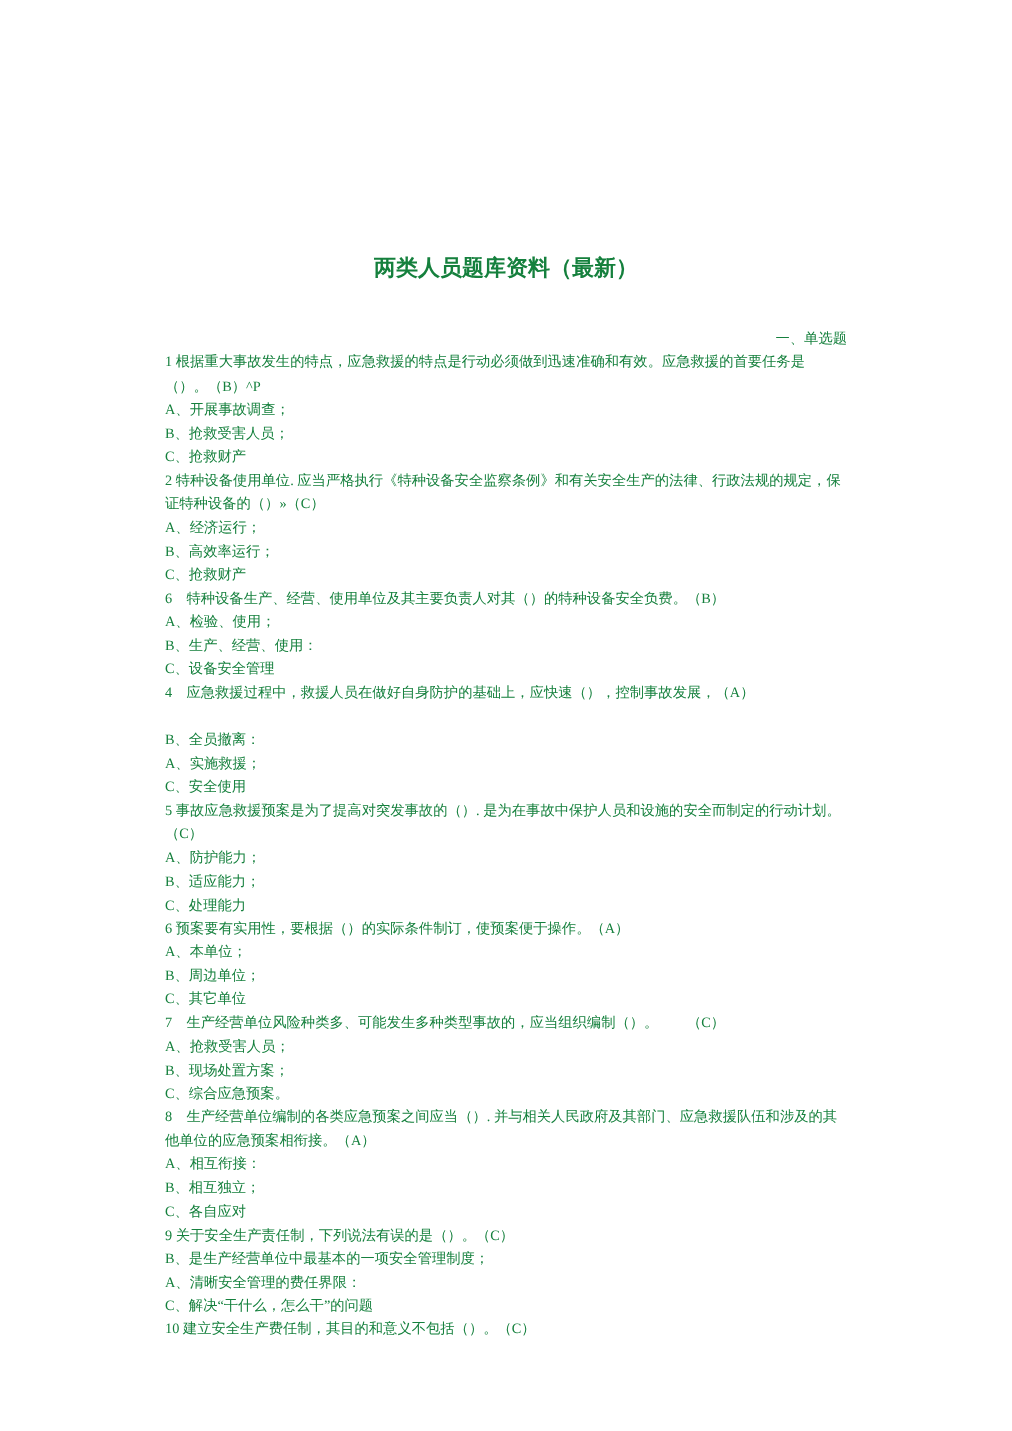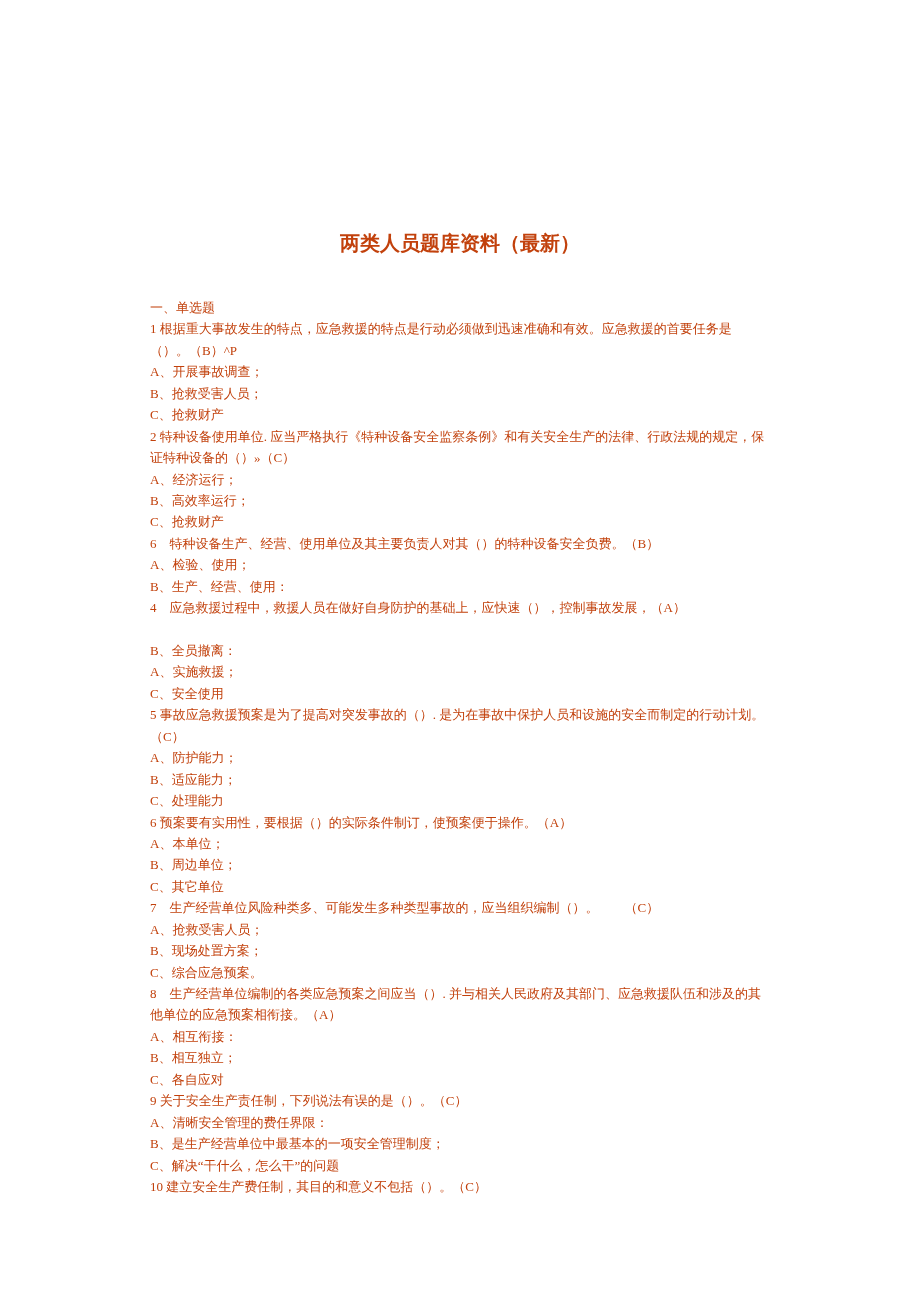--- a/index.html
+++ b/index.html
@@ -14,7 +14,7 @@
     padding: 230px 150px 80px 150px;
     box-sizing: border-box;
     font-family: "SimSun", "宋体", serif;
-    color: #c2410c;
+    color: #15803d;
   }
   .title {
     text-align: center;

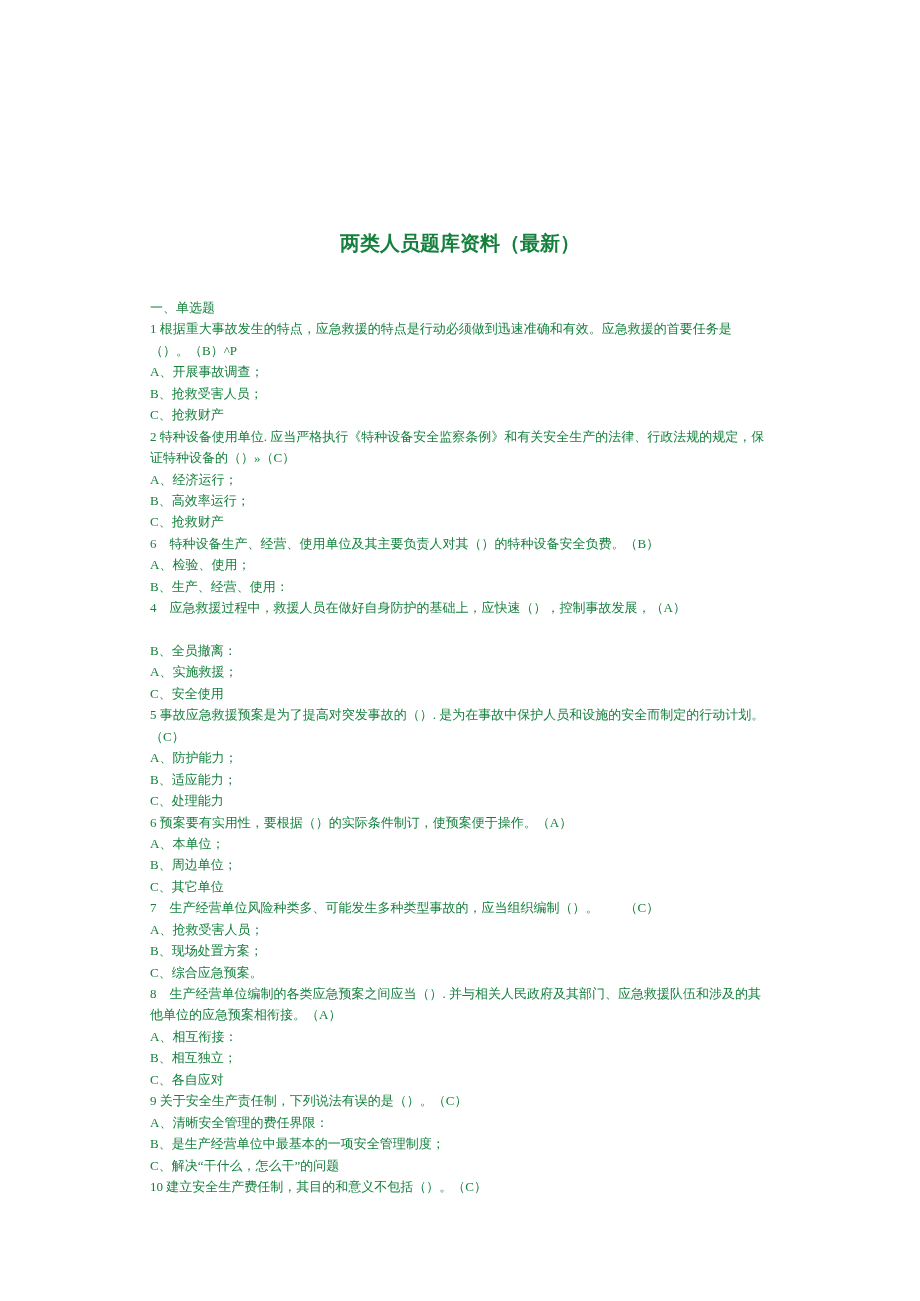--- a/index.html
+++ b/index.html
@@ -26,6 +26,7 @@
   .section-heading {
     font-size: 13px;
     line-height: 1.65;
+    text-align: right;
   }
   .qline, .optline {
     font-size: 13px;

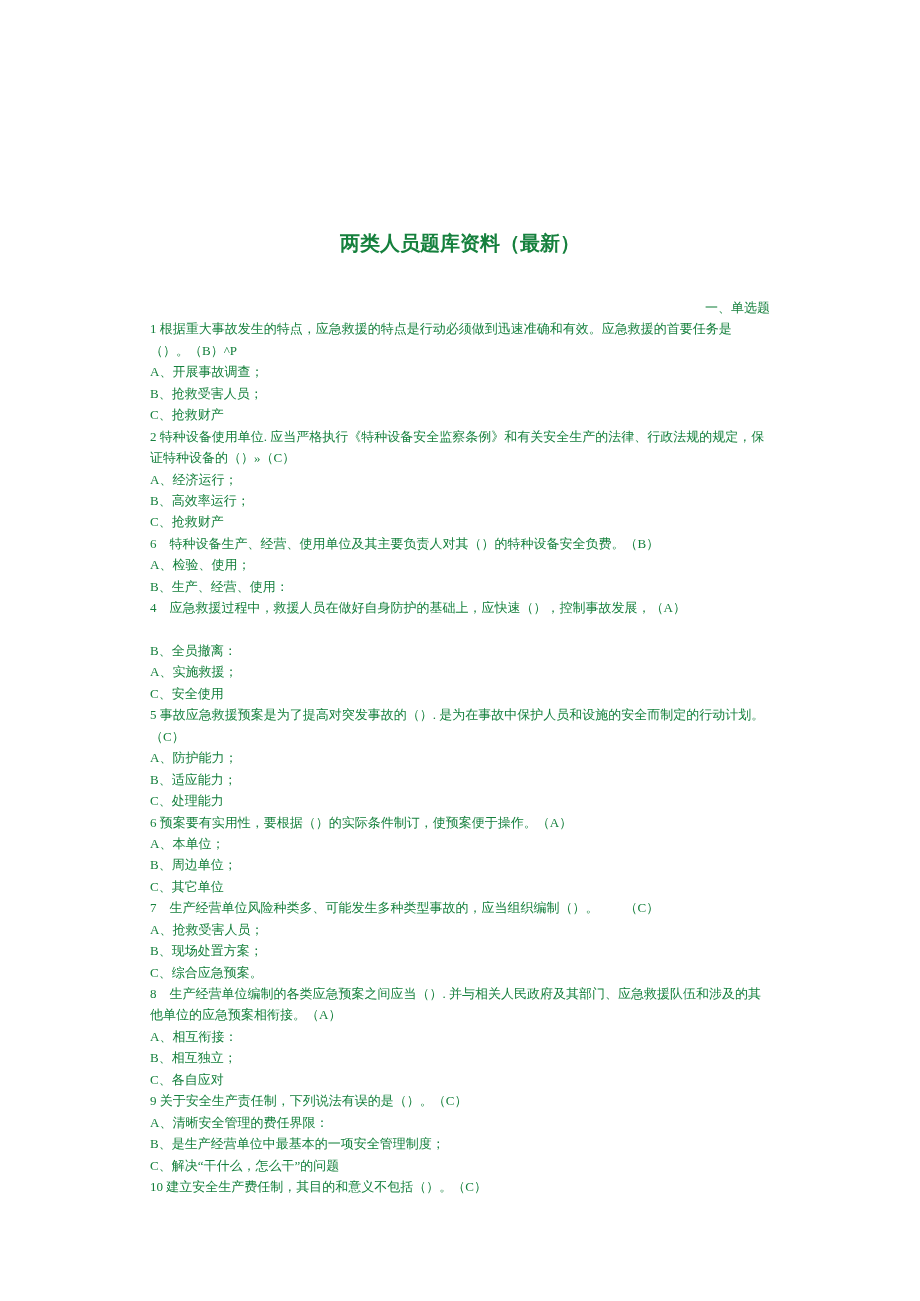--- a/index.html
+++ b/index.html
@@ -54,6 +54,7 @@
       <div class="qline">6　特种设备生产、经营、使用单位及其主要负责人对其（）的特种设备安全负费。（B）</div>
       <div class="optline">A、检验、使用；</div>
       <div class="optline">B、生产、经营、使用：</div>
+      <div class="optline">C、设备安全管理</div>
       <div class="qline">4　应急救援过程中，救援人员在做好自身防护的基础上，应快速（），控制事故发展，（A）</div>
       <div class="qline">&nbsp;</div>
       <div class="optline">B、全员撤离：</div>

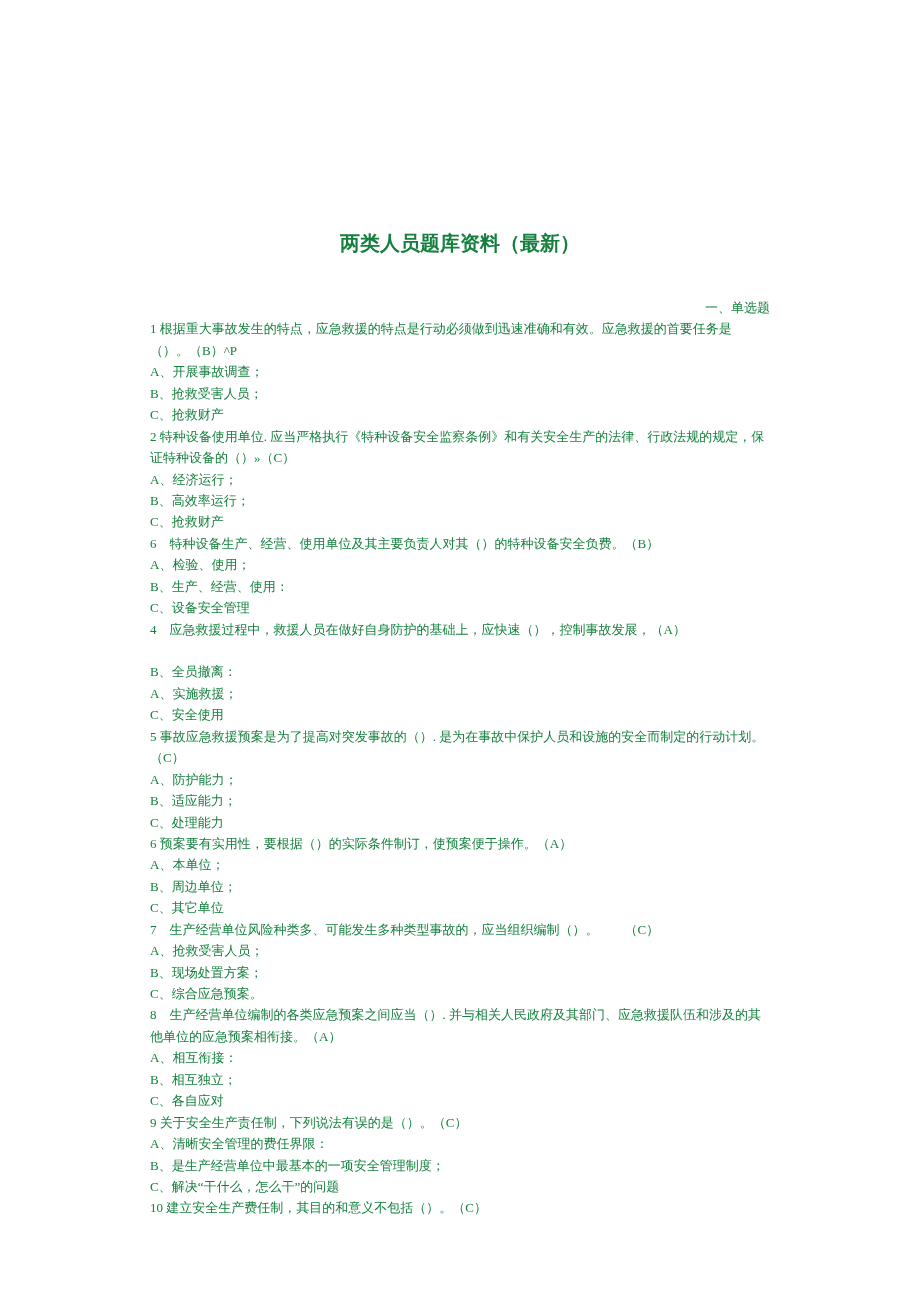--- a/index.html
+++ b/index.html
@@ -77,8 +77,8 @@
       <div class="optline">B、相互独立；</div>
       <div class="optline">C、各自应对</div>
       <div class="qline">9 关于安全生产责任制，下列说法有误的是（）。（C）</div>
+      <div class="optline">B、是生产经营单位中最基本的一项安全管理制度；</div>
       <div class="optline">A、清晰安全管理的费任界限：</div>
-      <div class="optline">B、是生产经营单位中最基本的一项安全管理制度；</div>
       <div class="optline">C、解决“干什么，怎么干”的问题</div>
       <div class="qline">10 建立安全生产费任制，其目的和意义不包括（）。（C）</div>
     </div>

